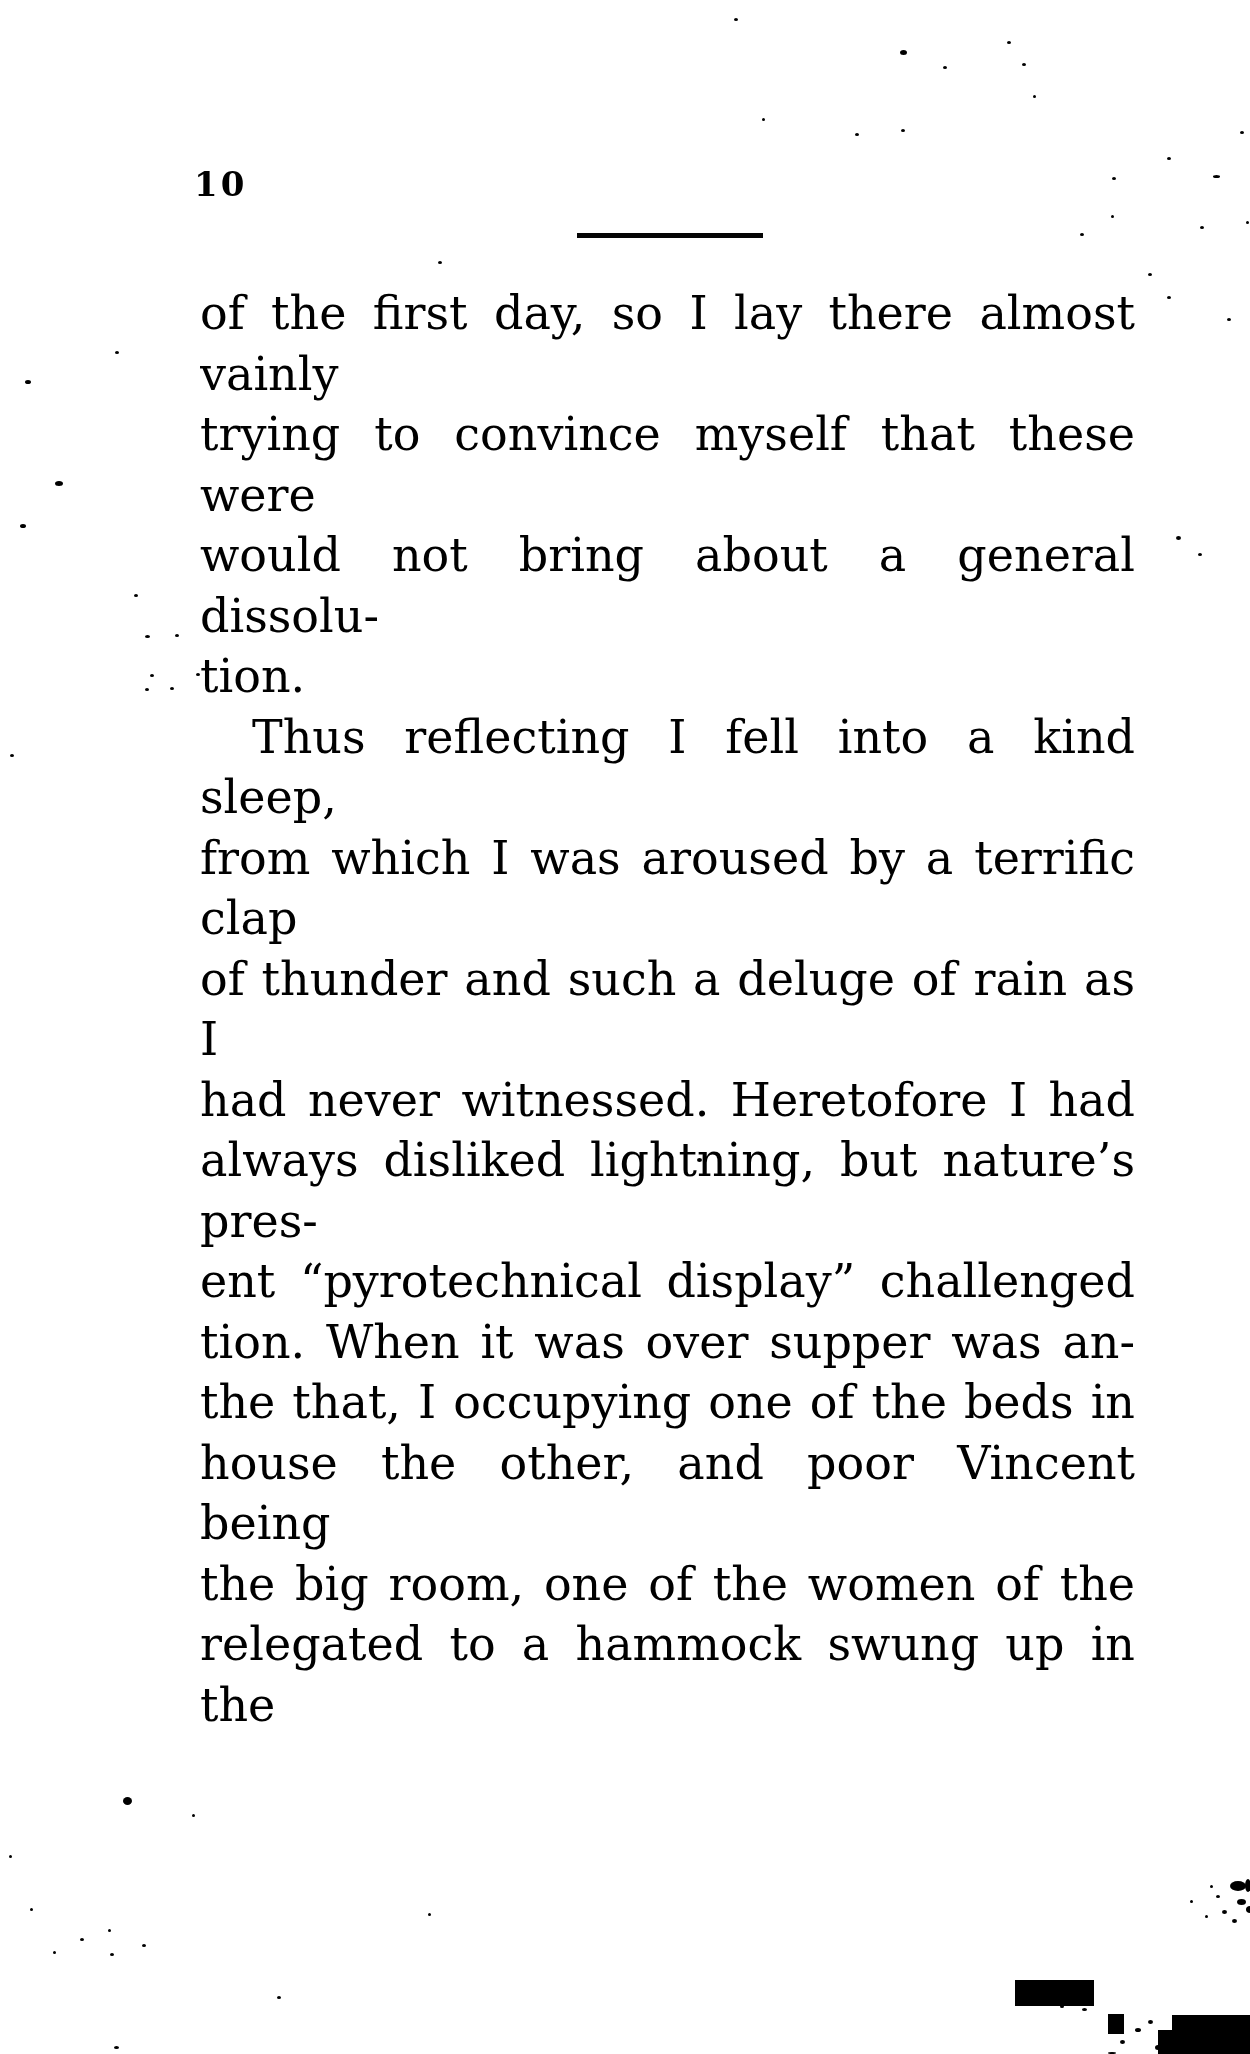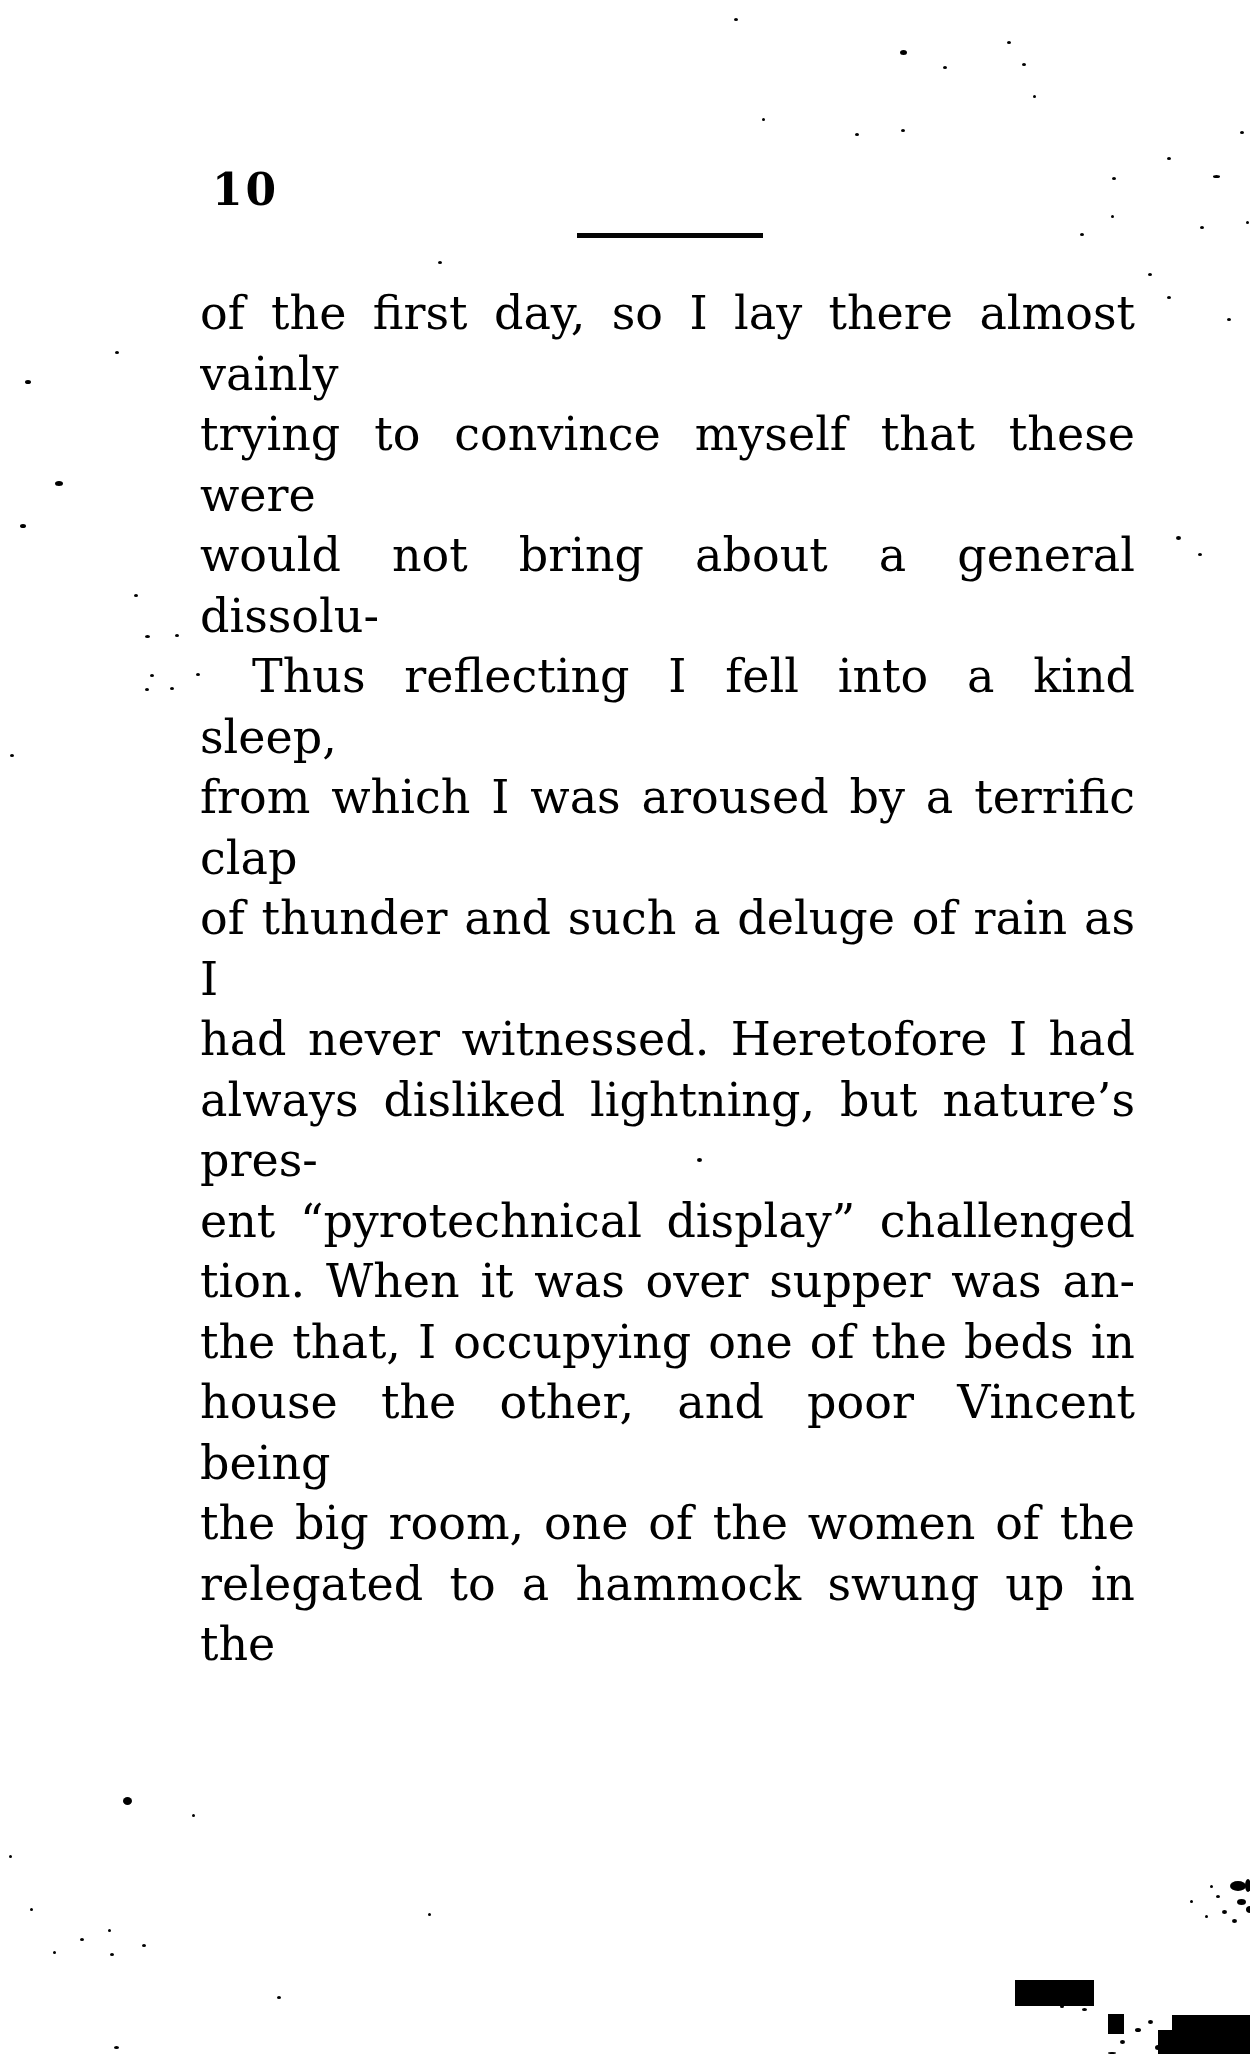--- a/index.html
+++ b/index.html
@@ -18,9 +18,9 @@
   }
   .page-number {
     position: absolute;
-    left: 212px;
+    left: 194px;
     top: 164px;
-    font-size: 44px;
+    font-size: 34px;
     letter-spacing: 3px;
     font-weight: bold;
   }

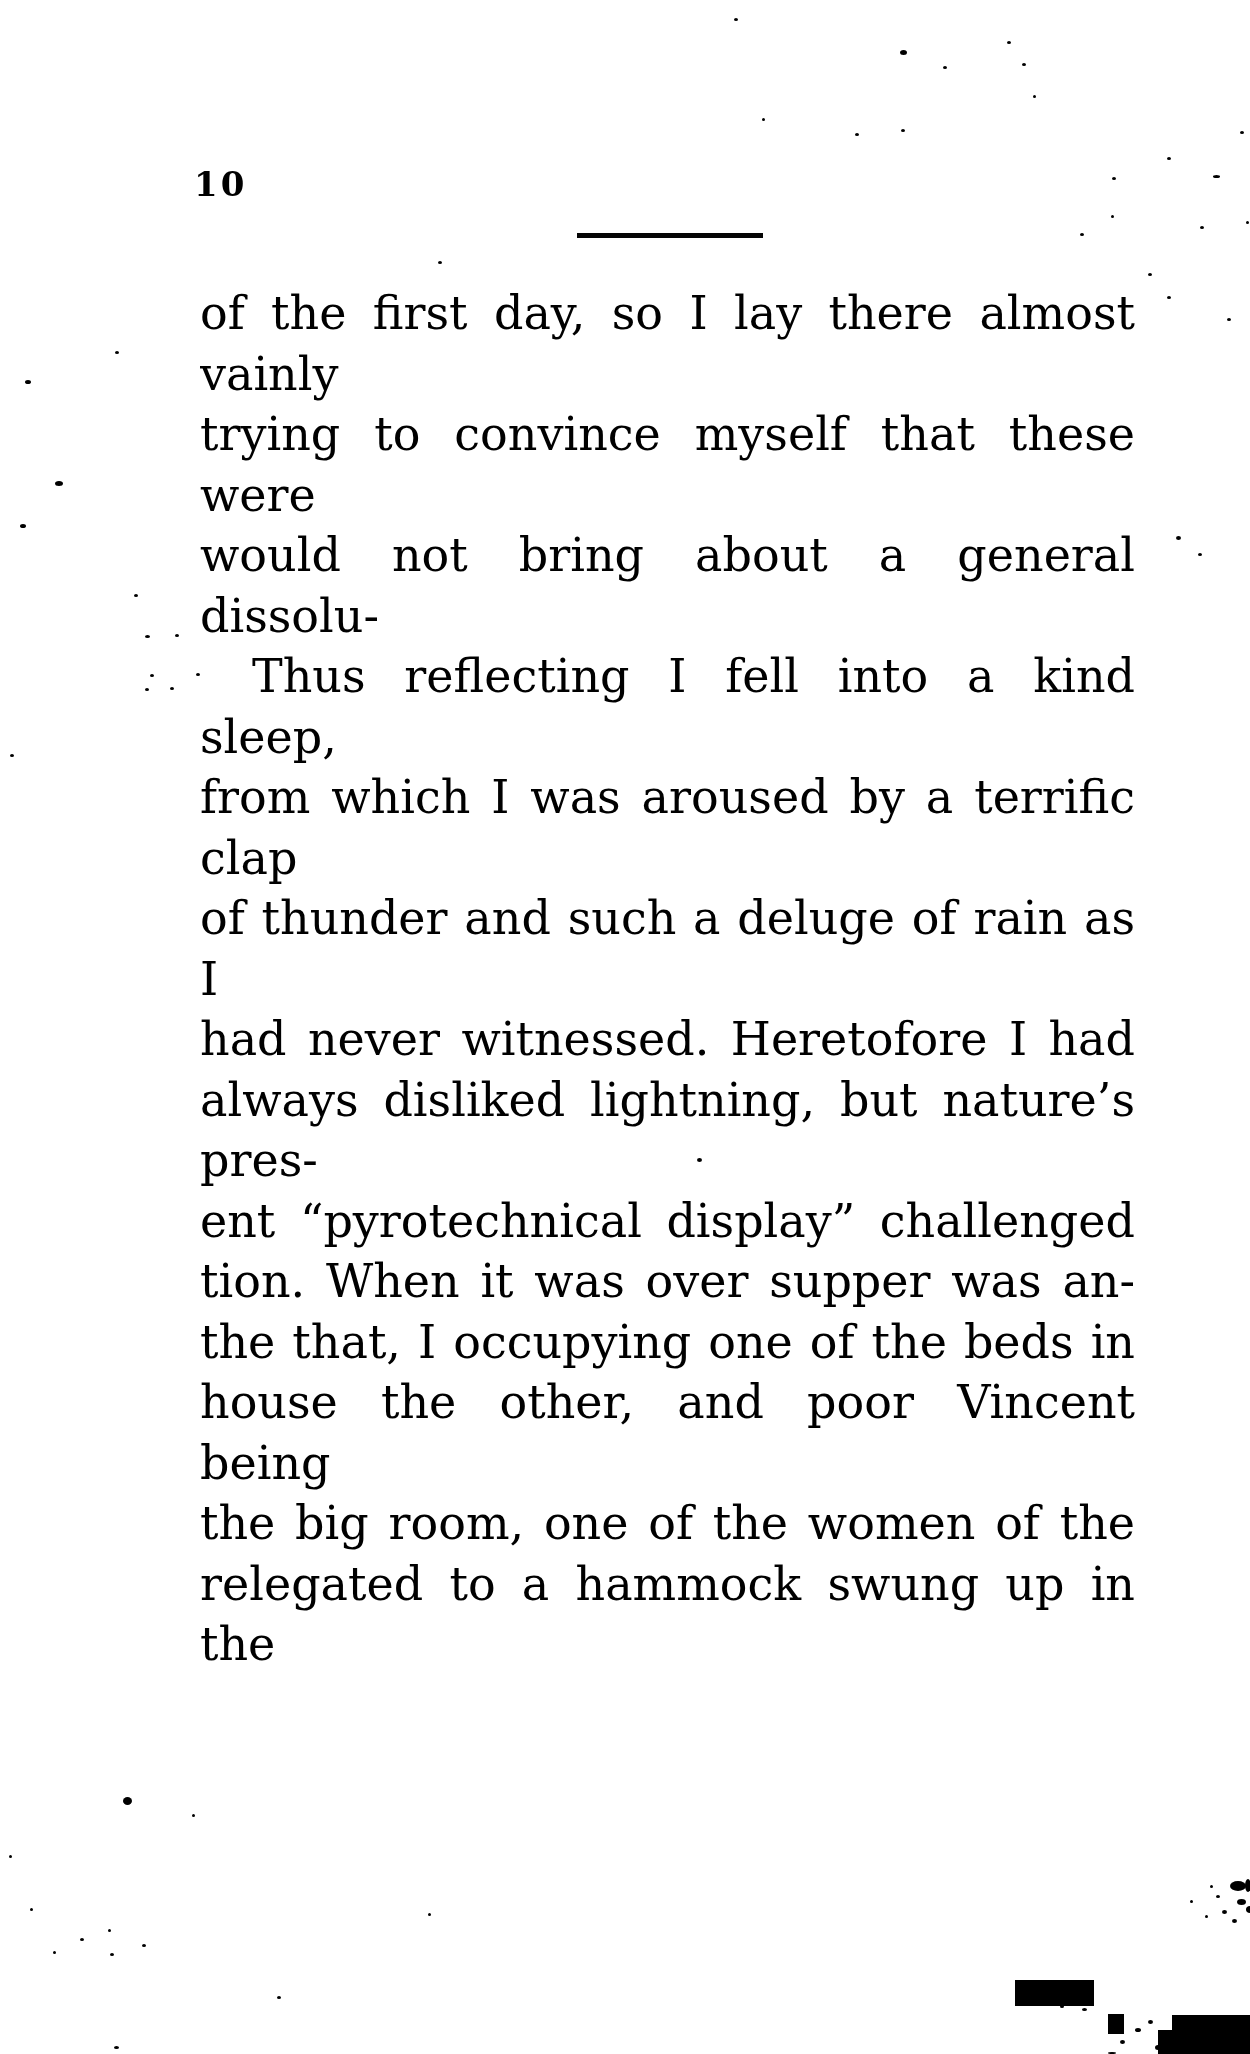--- a/index.html
+++ b/index.html
@@ -86,6 +86,7 @@
       <div class="line">of the first day, so I lay there almost vainly</div>
       <div class="line">trying to convince myself that these were</div>
       <div class="line">would not bring about a general dissolu-</div>
+      <div class="line short">tion.</div>
       <div class="line indent">Thus reflecting I fell into a kind sleep,</div>
       <div class="line">from which I was aroused by a terrific clap</div>
       <div class="line">of thunder and such a deluge of rain as I</div>

